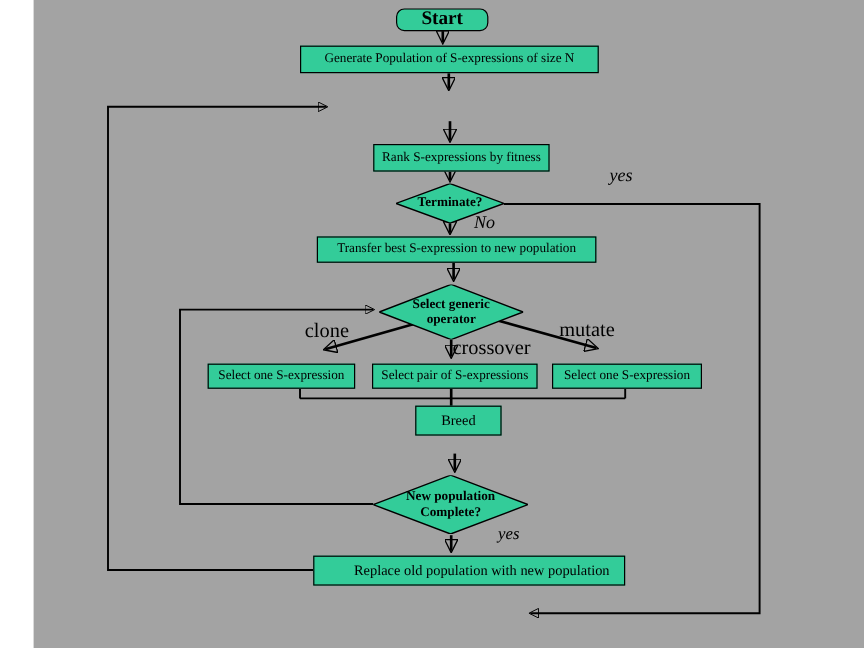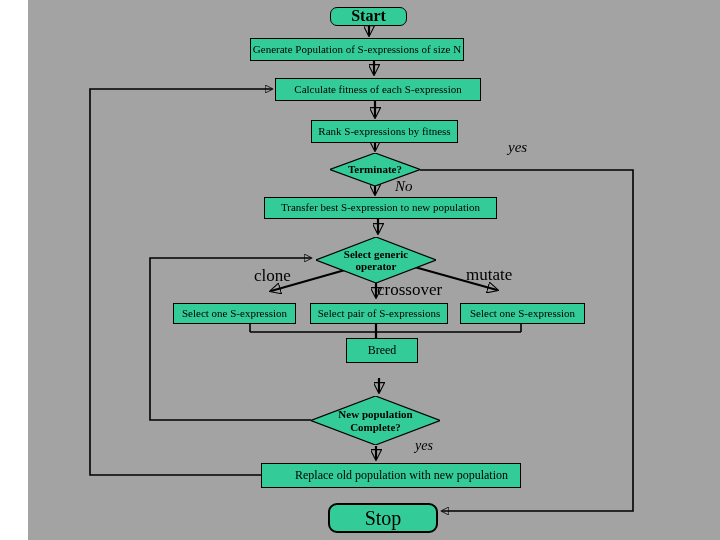--- a/index.html
+++ b/index.html
@@ -66,7 +66,7 @@
 
   <div class="node terminal start-node" style="left:302px;top:7px;width:77px;height:19px;">Start</div>
 
-  <div class="node" style="left:222px;top:38px;width:214px;height:23px;">Generate Population of S-expressions of size N</div>
+  <div class="node" style="left:222px;top:38px;width:249px;height:23px;">Generate Population of S-expressions of size N</div>
 
   <div class="node" style="left:247px;top:78px;width:206px;height:23px;">Calculate fitness of each S-expression</div>
 

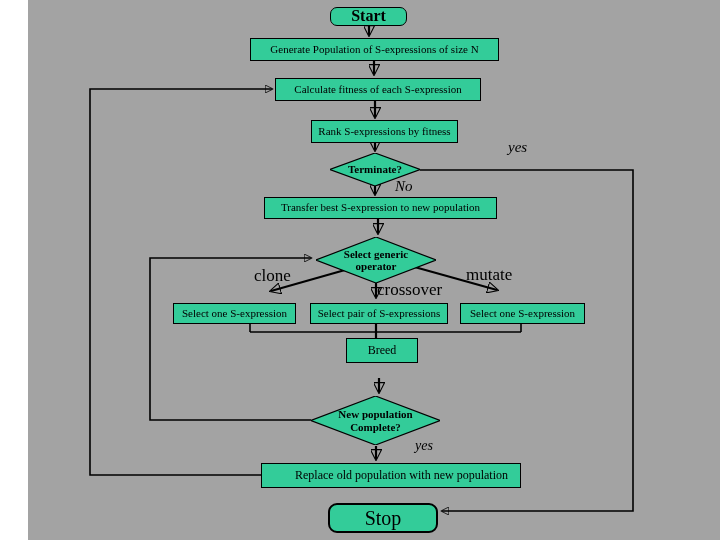--- a/index.html
+++ b/index.html
@@ -68,7 +68,6 @@
 
   <div class="node" style="left:222px;top:38px;width:249px;height:23px;">Generate Population of S-expressions of size N</div>
 
-  <div class="node" style="left:247px;top:78px;width:206px;height:23px;">Calculate fitness of each S-expression</div>
 
   <div class="node" style="left:283px;top:120px;width:147px;height:23px;">Rank S-expressions by fitness</div>
 

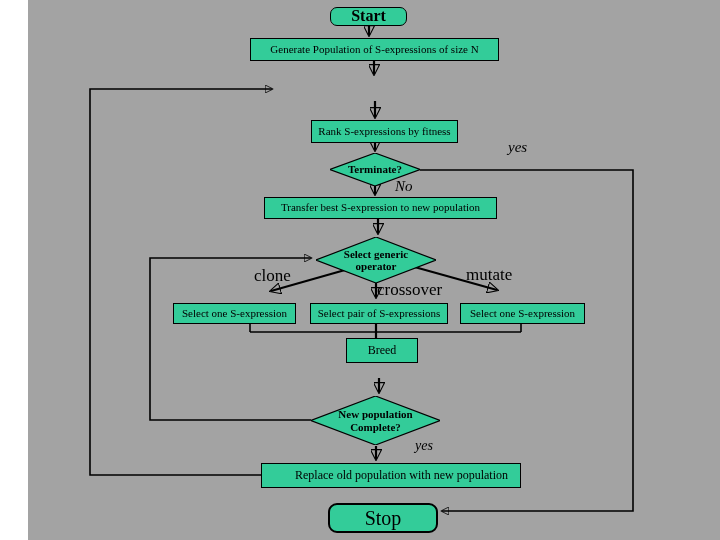--- a/index.html
+++ b/index.html
@@ -104,7 +104,6 @@
 
   <div class="node" style="left:233px;top:463px;width:260px;height:25px;font-size:12px;padding-left:21px;">Replace old population with new population</div>
 
-  <div class="node terminal stop-node" style="left:300px;top:503px;width:110px;height:30px;">Stop</div>
 
   <span class="elabel it" style="left:480px;top:139px;">yes</span>
   <span class="elabel it" style="left:367px;top:178px;">No</span>

